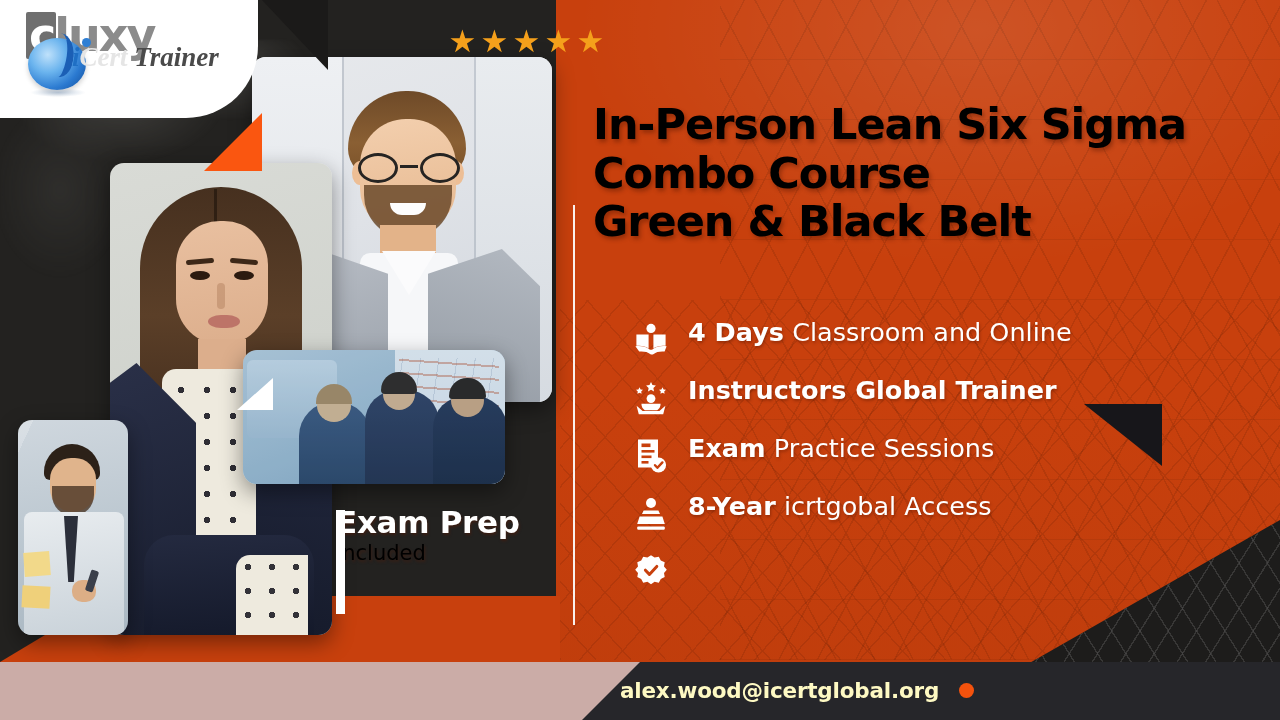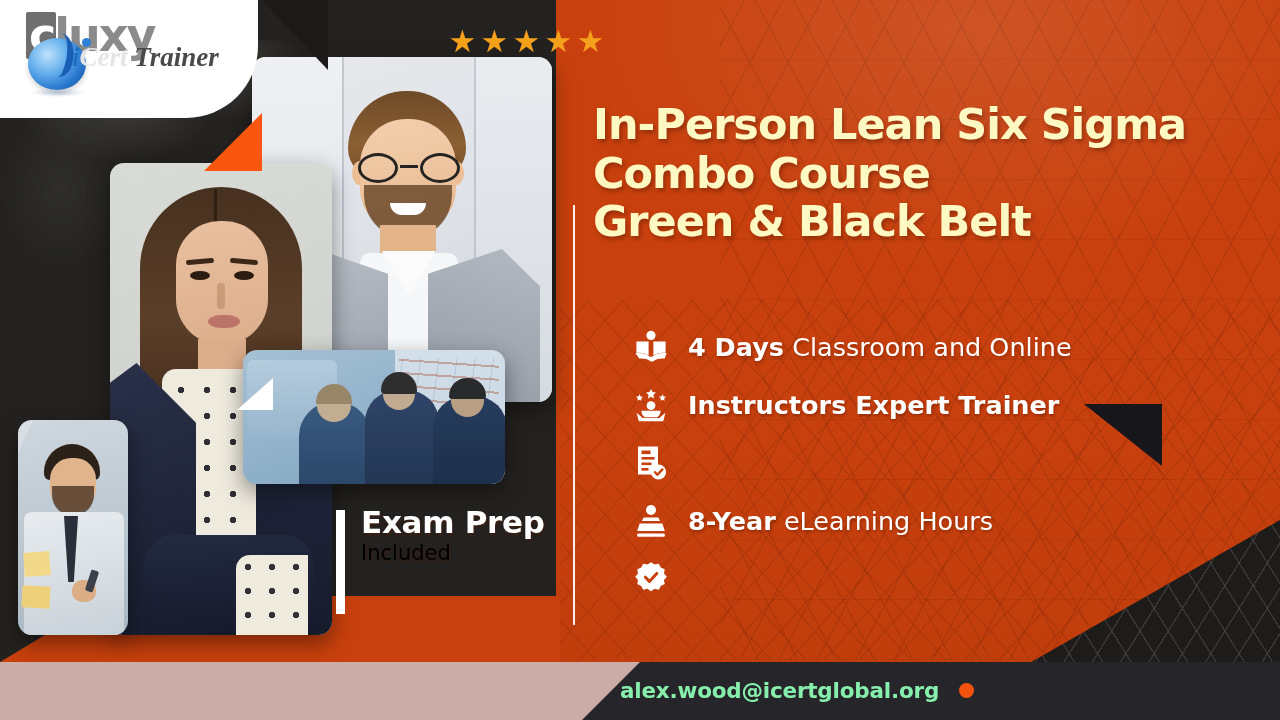--- a/index.html
+++ b/index.html
@@ -336,7 +336,7 @@
     position:absolute; left:0; top:100px; width:680px;
     font-family:"DejaVu Sans", sans-serif;
     font-size:43px; font-weight:700; line-height:1.13;
-    color:#fef9c3; letter-spacing:-1px;
+    color:#000000; letter-spacing:-1px;
     text-shadow:2px 3px 4px rgba(86,22,0,.44);
   }
 

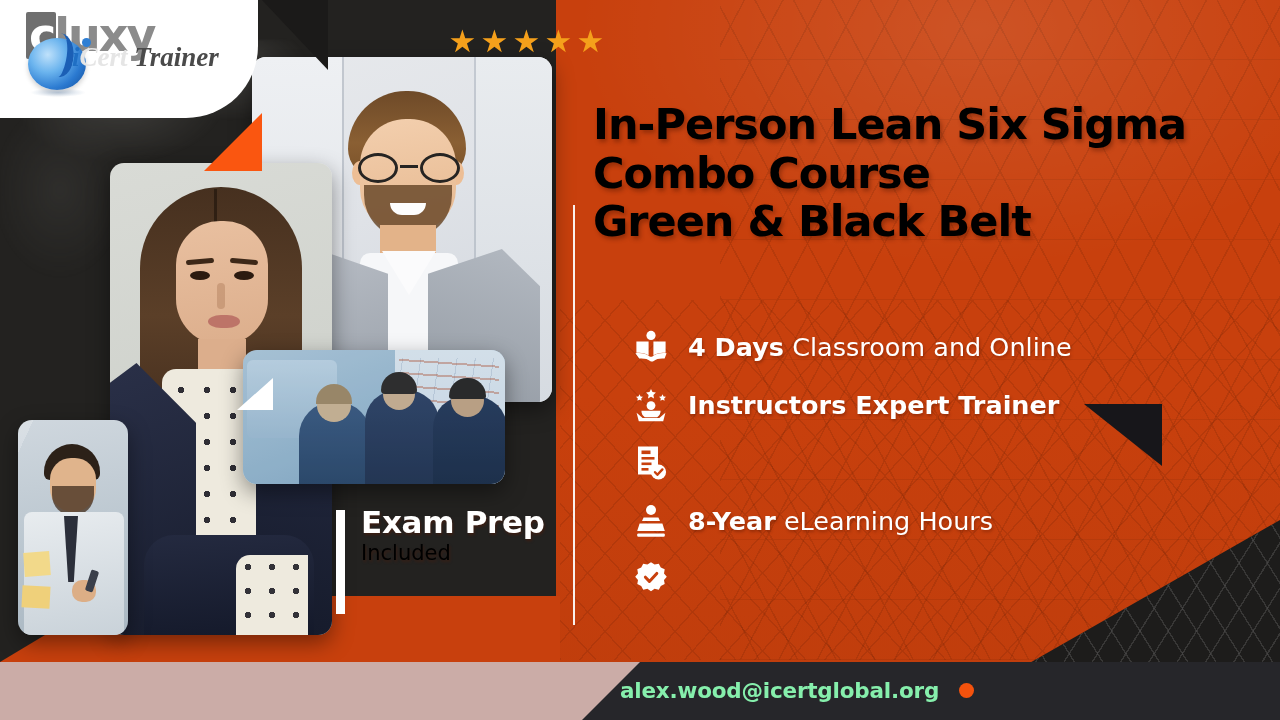--- a/index.html
+++ b/index.html
@@ -341,7 +341,7 @@
   }
 
   .features { position:absolute; left:35px; top:318px; width:640px; }
-  .feature { display:flex; align-items:center; height:58px; }
+  .feature { display:flex; height:58px; }
   .f-icon {
     width:46px; min-width:46px; height:44px; margin-right:14px;
     display:flex; align-items:center; justify-content:center;

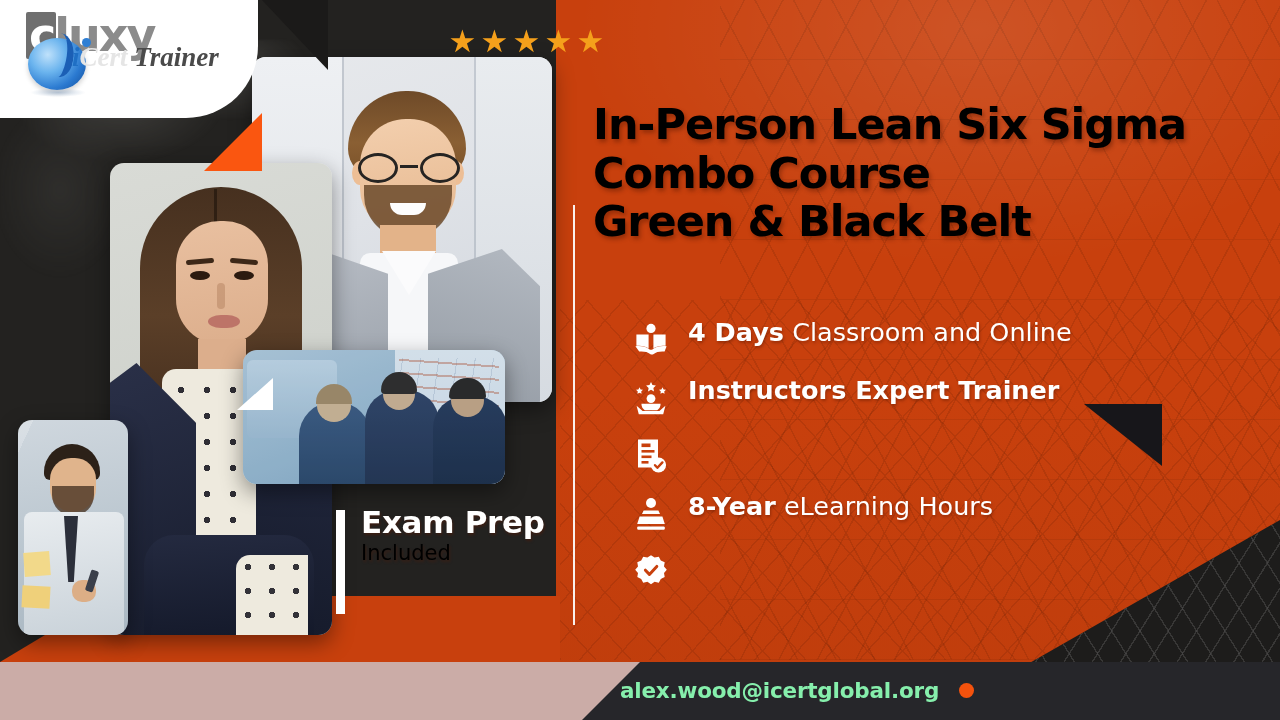--- a/index.html
+++ b/index.html
@@ -535,7 +535,7 @@
             <path d="M3.6 24.8l6 5.2h16.8l6-5.2-2.2 8.4H5.8z"></path>
           </svg>
         </span>
-        <span class="f-text"><span class="bold">Instructors Expert Trainer</span></span>
+        <span class="f-text"><span class="bold">Instructors Global Trainer</span></span>
       </div>
 
       <div class="feature">

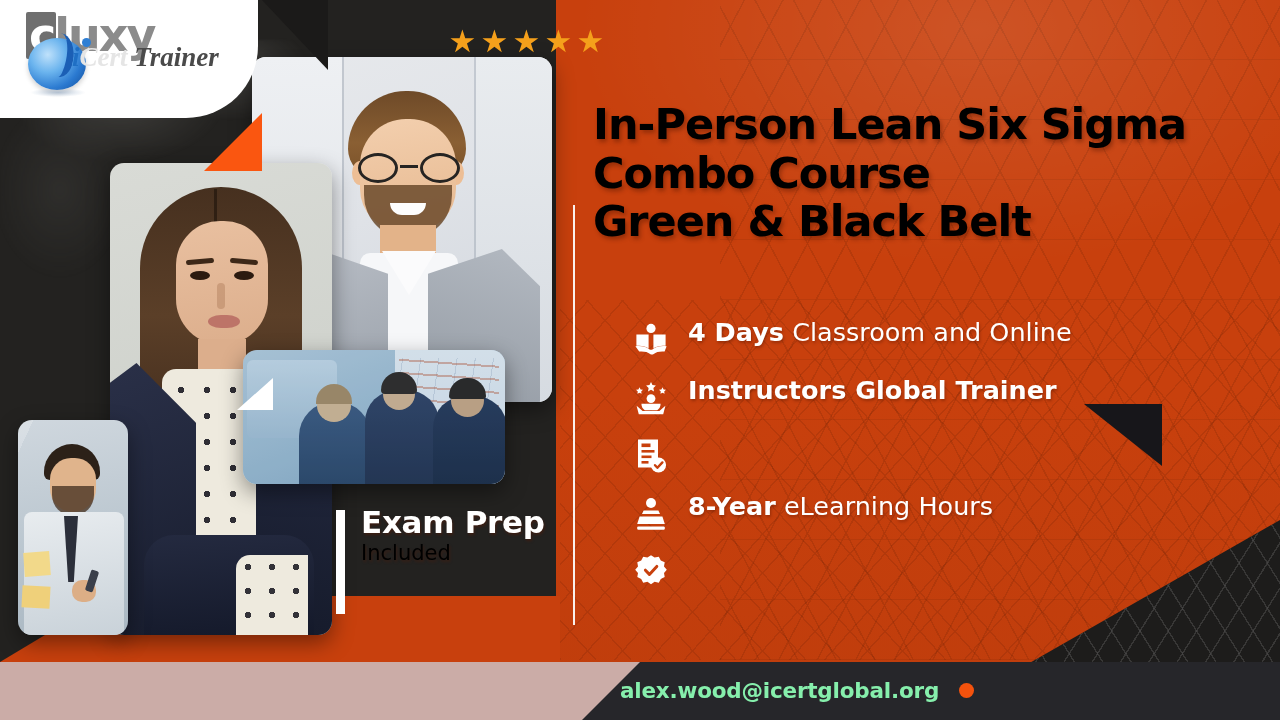--- a/index.html
+++ b/index.html
@@ -550,6 +550,8 @@
             <path d="M20 27.2l2.4 2.6 5-5.4" stroke="#C8400D" stroke-width="2.4" fill="none" stroke-linecap="round" stroke-linejoin="round"></path>
           </svg>
         </span>
+        <span class="f-text"><span class="bold">Exam</span>
+          <span class="reg">Practice Sessions</span></span>
       </div>
 
       <div class="feature">

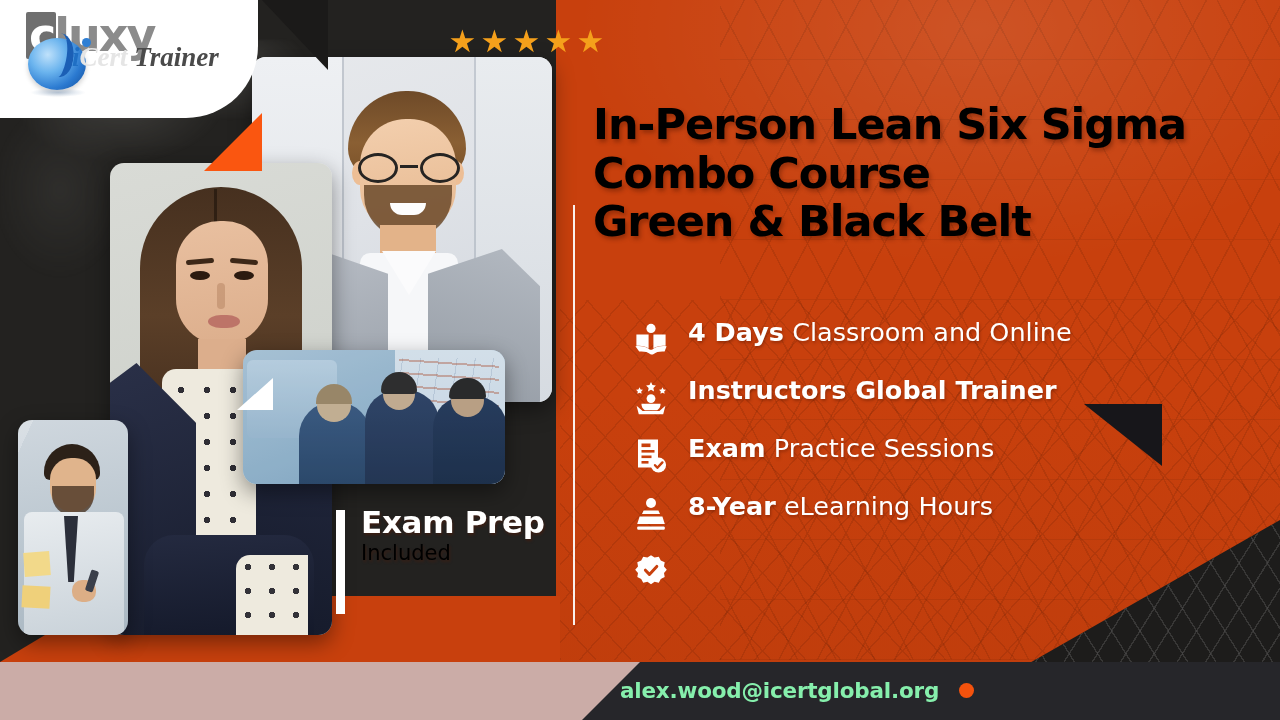--- a/index.html
+++ b/index.html
@@ -304,7 +304,7 @@
   .exam-bar {
     position:absolute; left:0; top:4px; width:9px; height:104px; background:#ffffff;
   }
-  .exam-txt { margin-left:25px; }
+  .exam-txt { }
   .exam-l1, .exam-l2 {
     font-family:"DejaVu Sans", sans-serif;
     font-size:31px; font-weight:700; color:#ffffff; line-height:1.04;

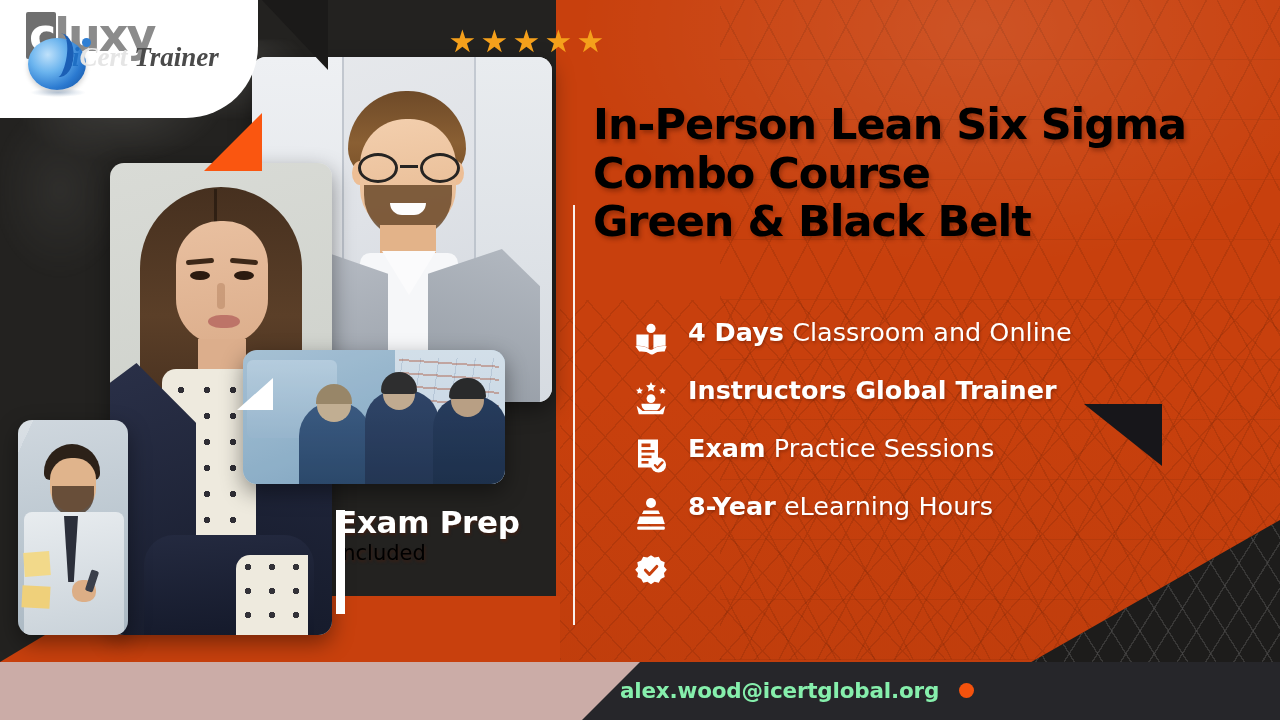--- a/index.html
+++ b/index.html
@@ -564,7 +564,7 @@
           </svg>
         </span>
         <span class="f-text"><span class="bold">8-Year</span>
-          <span class="reg">eLearning Hours</span></span>
+          <span class="reg">icrtgobal Access</span></span>
       </div>
 
       <div class="feature">

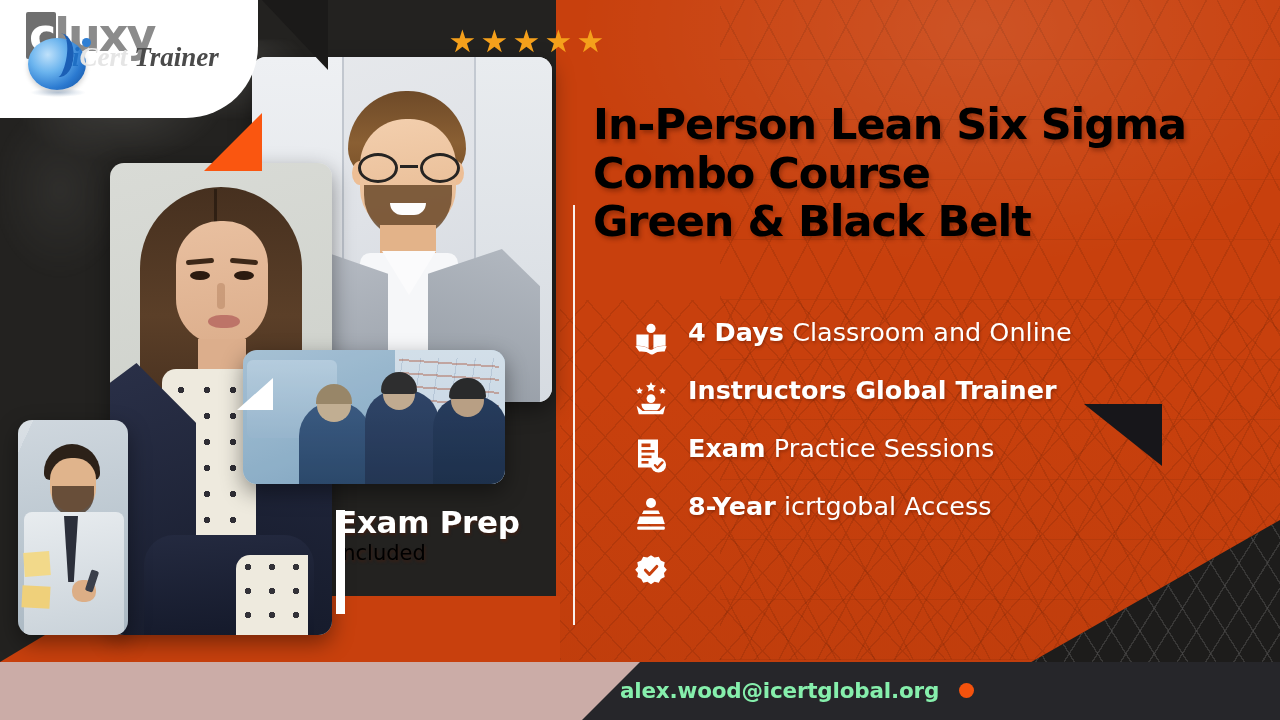--- a/index.html
+++ b/index.html
@@ -375,7 +375,7 @@
   }
   .bb-email, .bb-site {
     font-family:"DejaVu Sans", sans-serif;
-    font-size:21.5px; font-weight:700; color:#86efac; letter-spacing:-.2px;
+    font-size:21.5px; font-weight:700; color:#fef9c3; letter-spacing:-.2px;
   }
   .bb-dot { width:15px; height:15px; border-radius:50%; background:#F4520D; }
 </style>

